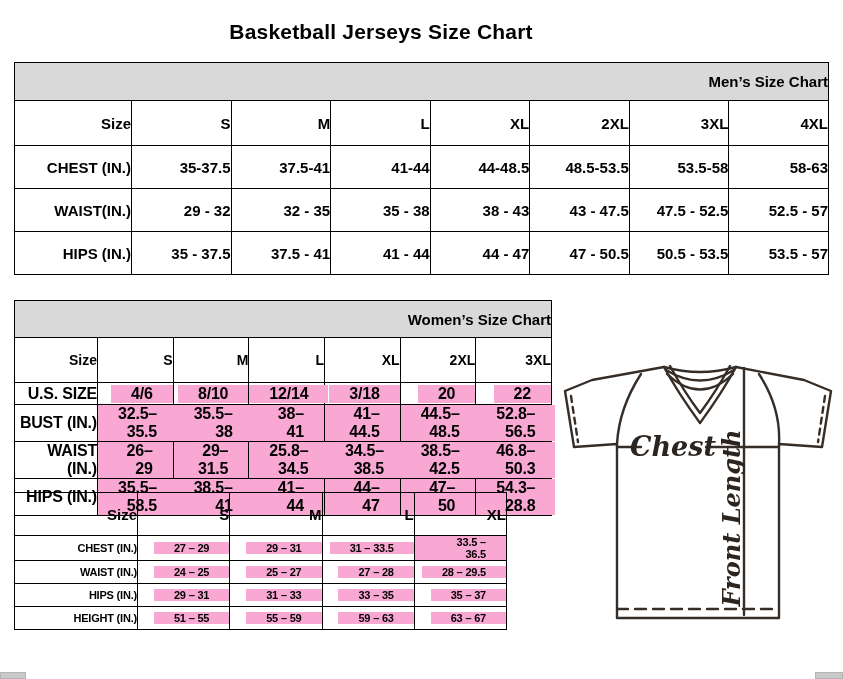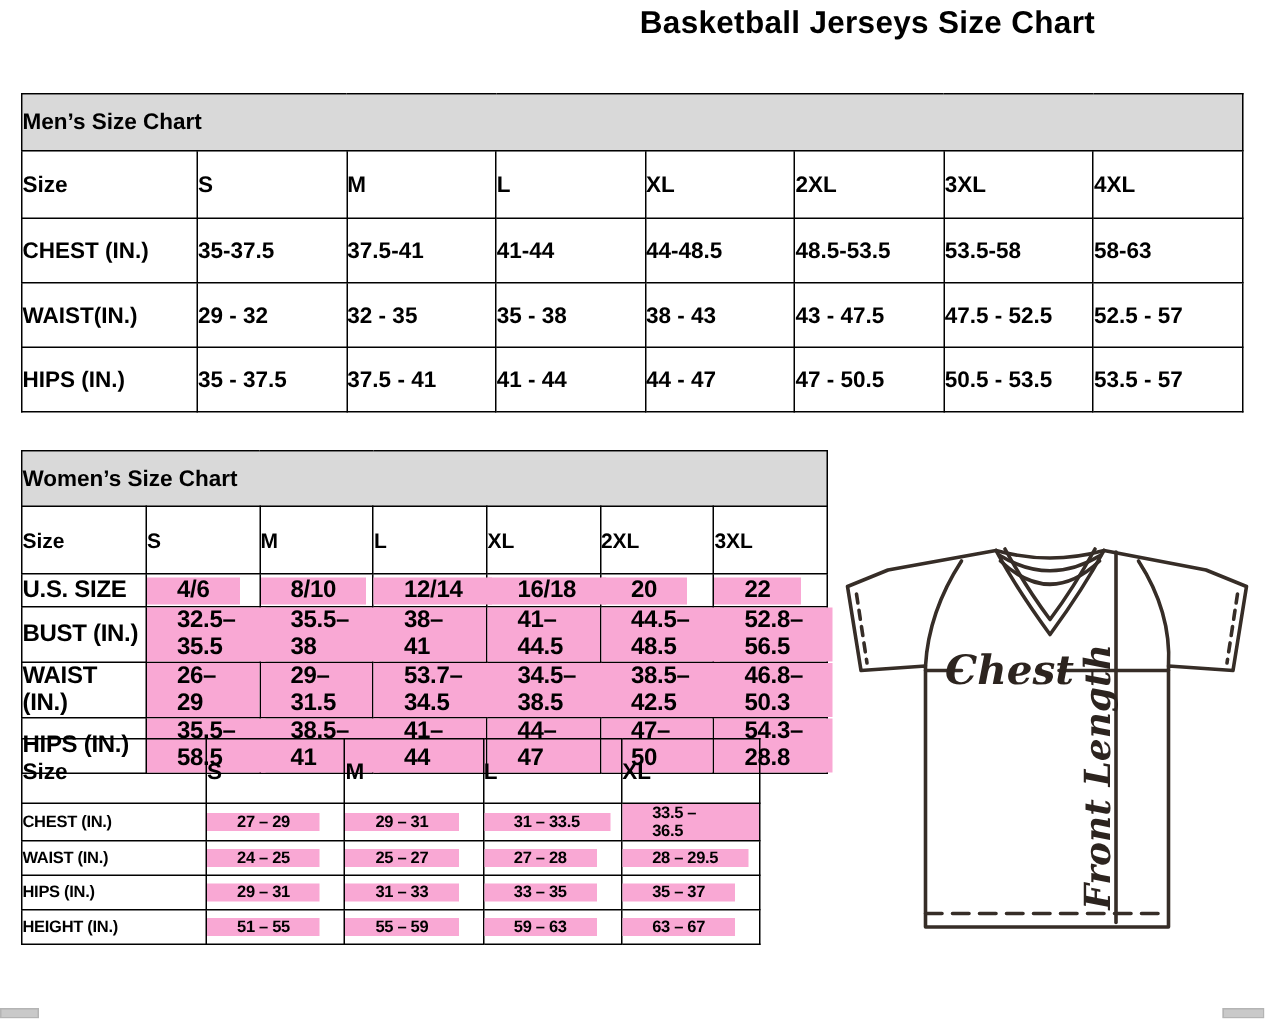--- a/index.html
+++ b/index.html
@@ -5,8 +5,8 @@
   html,body{margin:0;padding:0;background:#ffffff;}
   .page{position:relative;width:843px;height:679px;background:#fff;overflow:hidden;
         font-family:"Liberation Sans",sans-serif;color:#000;}
-  .title{position:absolute;top:4px;left:0;width:730px;text-align:right;
-         font-size:21px;font-weight:bold;margin:0;letter-spacing:.2px;}
+  .title{position:absolute;top:4px;left:0;width:730px;text-align:center;
+         font-size:21px;font-weight:bold;margin:16px;letter-spacing:.2px;}
 
   table.tbl{position:absolute;border-collapse:collapse;table-layout:fixed;
             text-align:left;font-weight:bold;color:#000;}

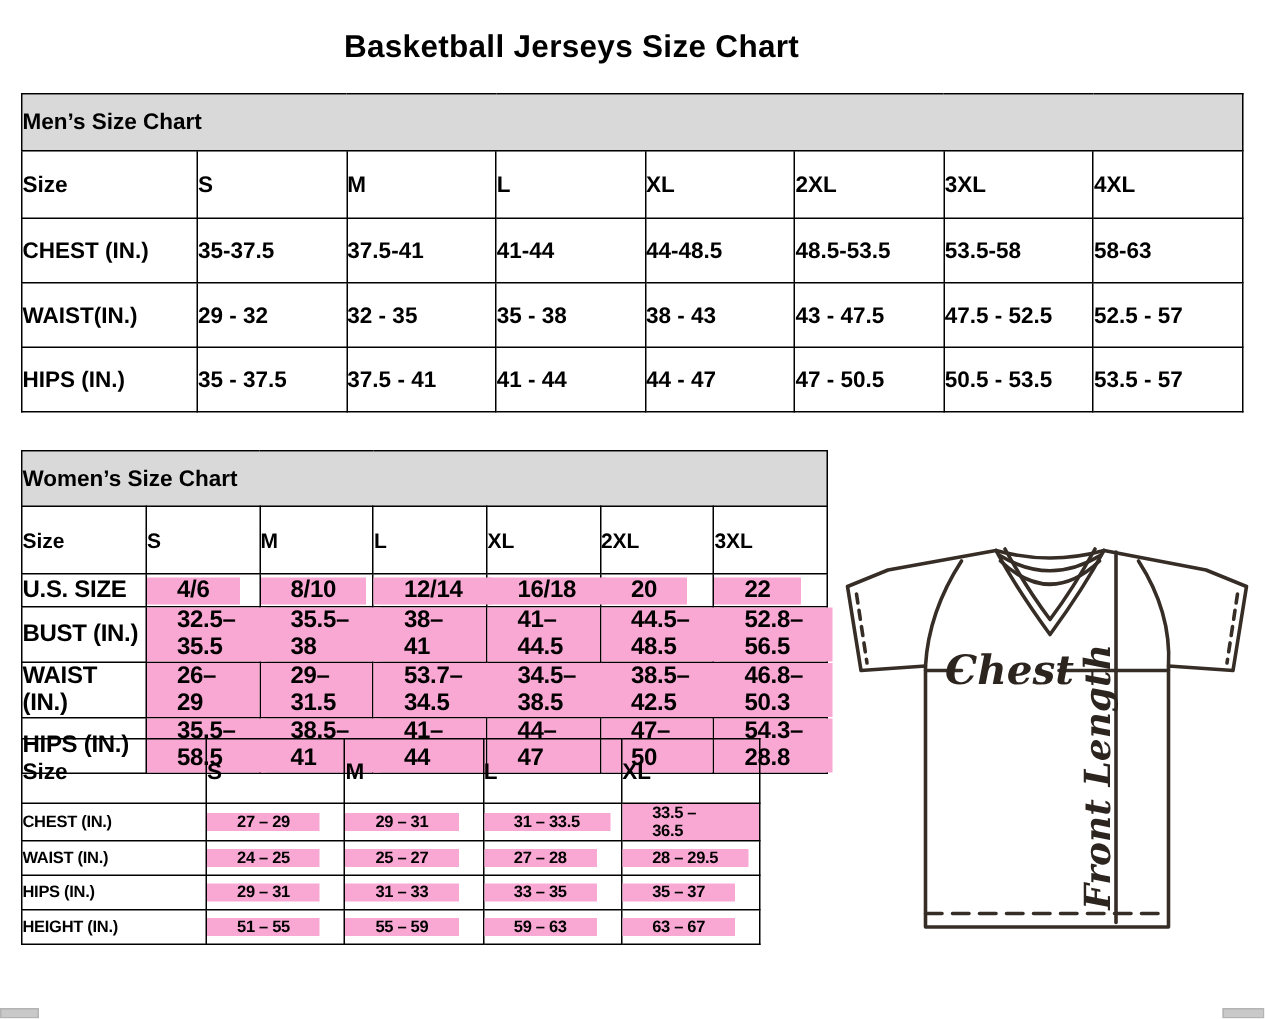--- a/index.html
+++ b/index.html
@@ -9,7 +9,7 @@
          font-size:21px;font-weight:bold;margin:16px;letter-spacing:.2px;}
 
   table.tbl{position:absolute;border-collapse:collapse;table-layout:fixed;
-            text-align:left;font-weight:bold;color:#000;}
+            text-align:right;font-weight:bold;color:#000;}
   table.tbl td{border:1.4px solid #000;padding:0;vertical-align:middle;}
   tr.band td{background:#d9d9d9;font-size:15px;}
 

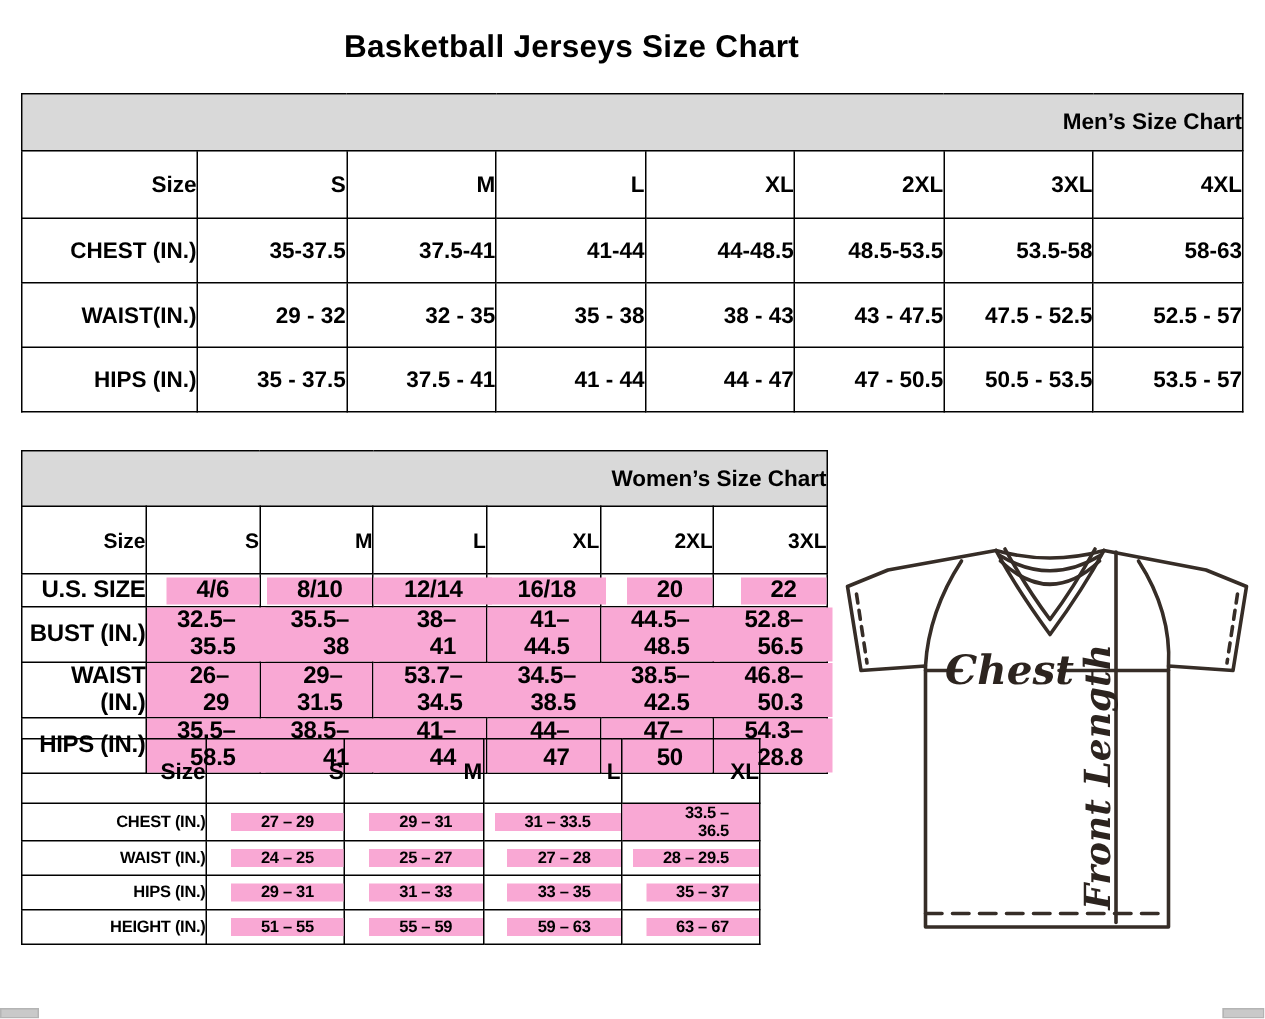--- a/index.html
+++ b/index.html
@@ -140,7 +140,7 @@
       <td><span class="hl">4/6</span></td>
       <td><span class="hl">8/10</span></td>
       <td><span class="hl">12/14</span></td>
-      <td><span class="hl">16/18</span></td>
+      <td><span class="hl">3/18</span></td>
       <td><span class="hl">20</span></td>
       <td><span class="hl">22</span></td>
     </tr>

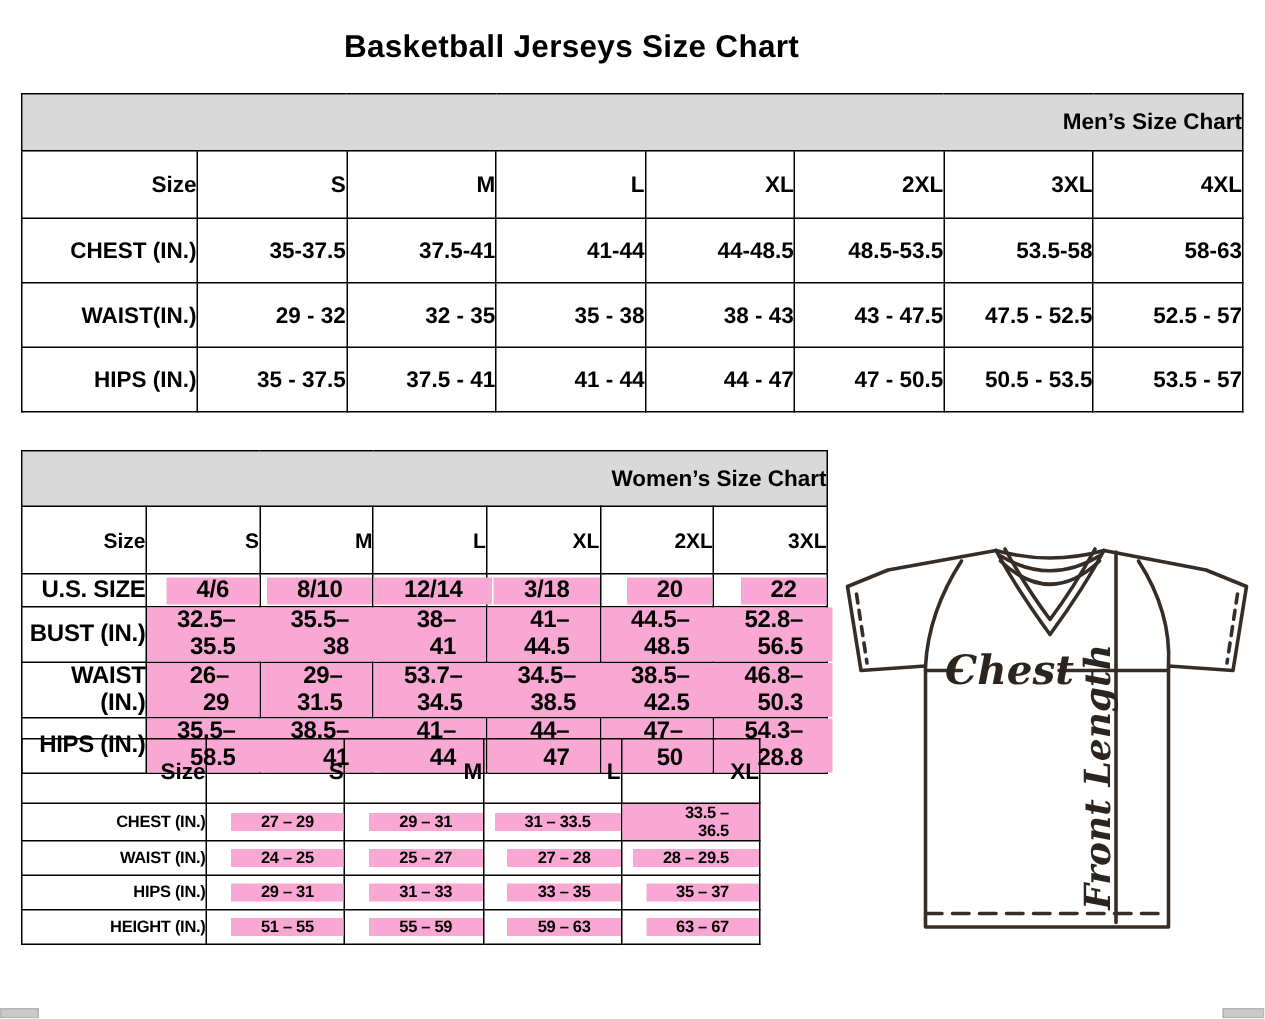--- a/index.html
+++ b/index.html
@@ -157,7 +157,7 @@
       <td class="lbl">WAIST (IN.)</td>
       <td><span class="hl">26–29</span></td>
       <td><span class="hl">29–31.5</span></td>
-      <td><span class="hl">53.7–34.5</span></td>
+      <td><span class="hl">25.8–34.5</span></td>
       <td><span class="hl">34.5–38.5</span></td>
       <td><span class="hl">38.5–42.5</span></td>
       <td><span class="hl">46.8–50.3</span></td>

